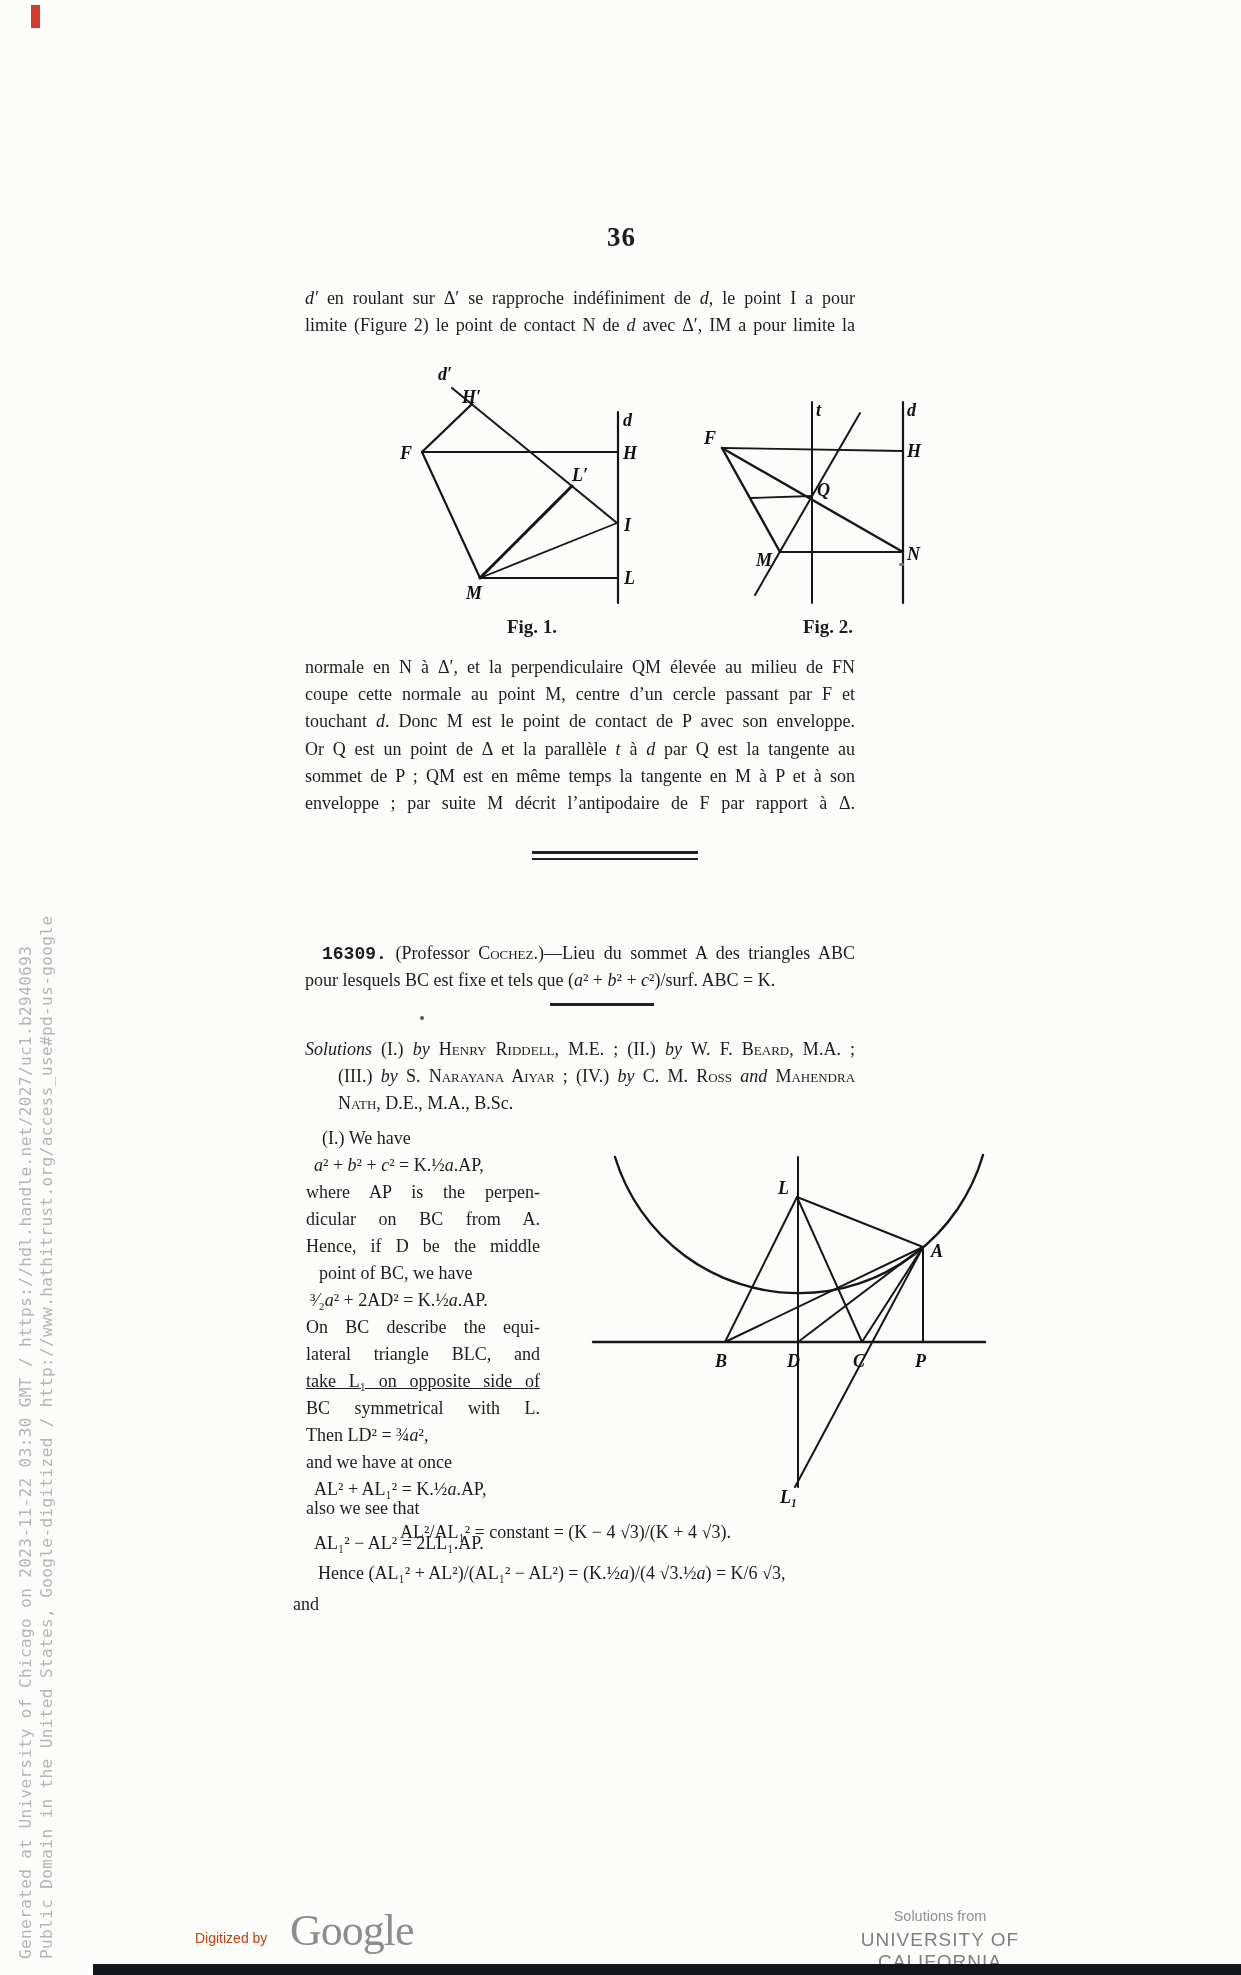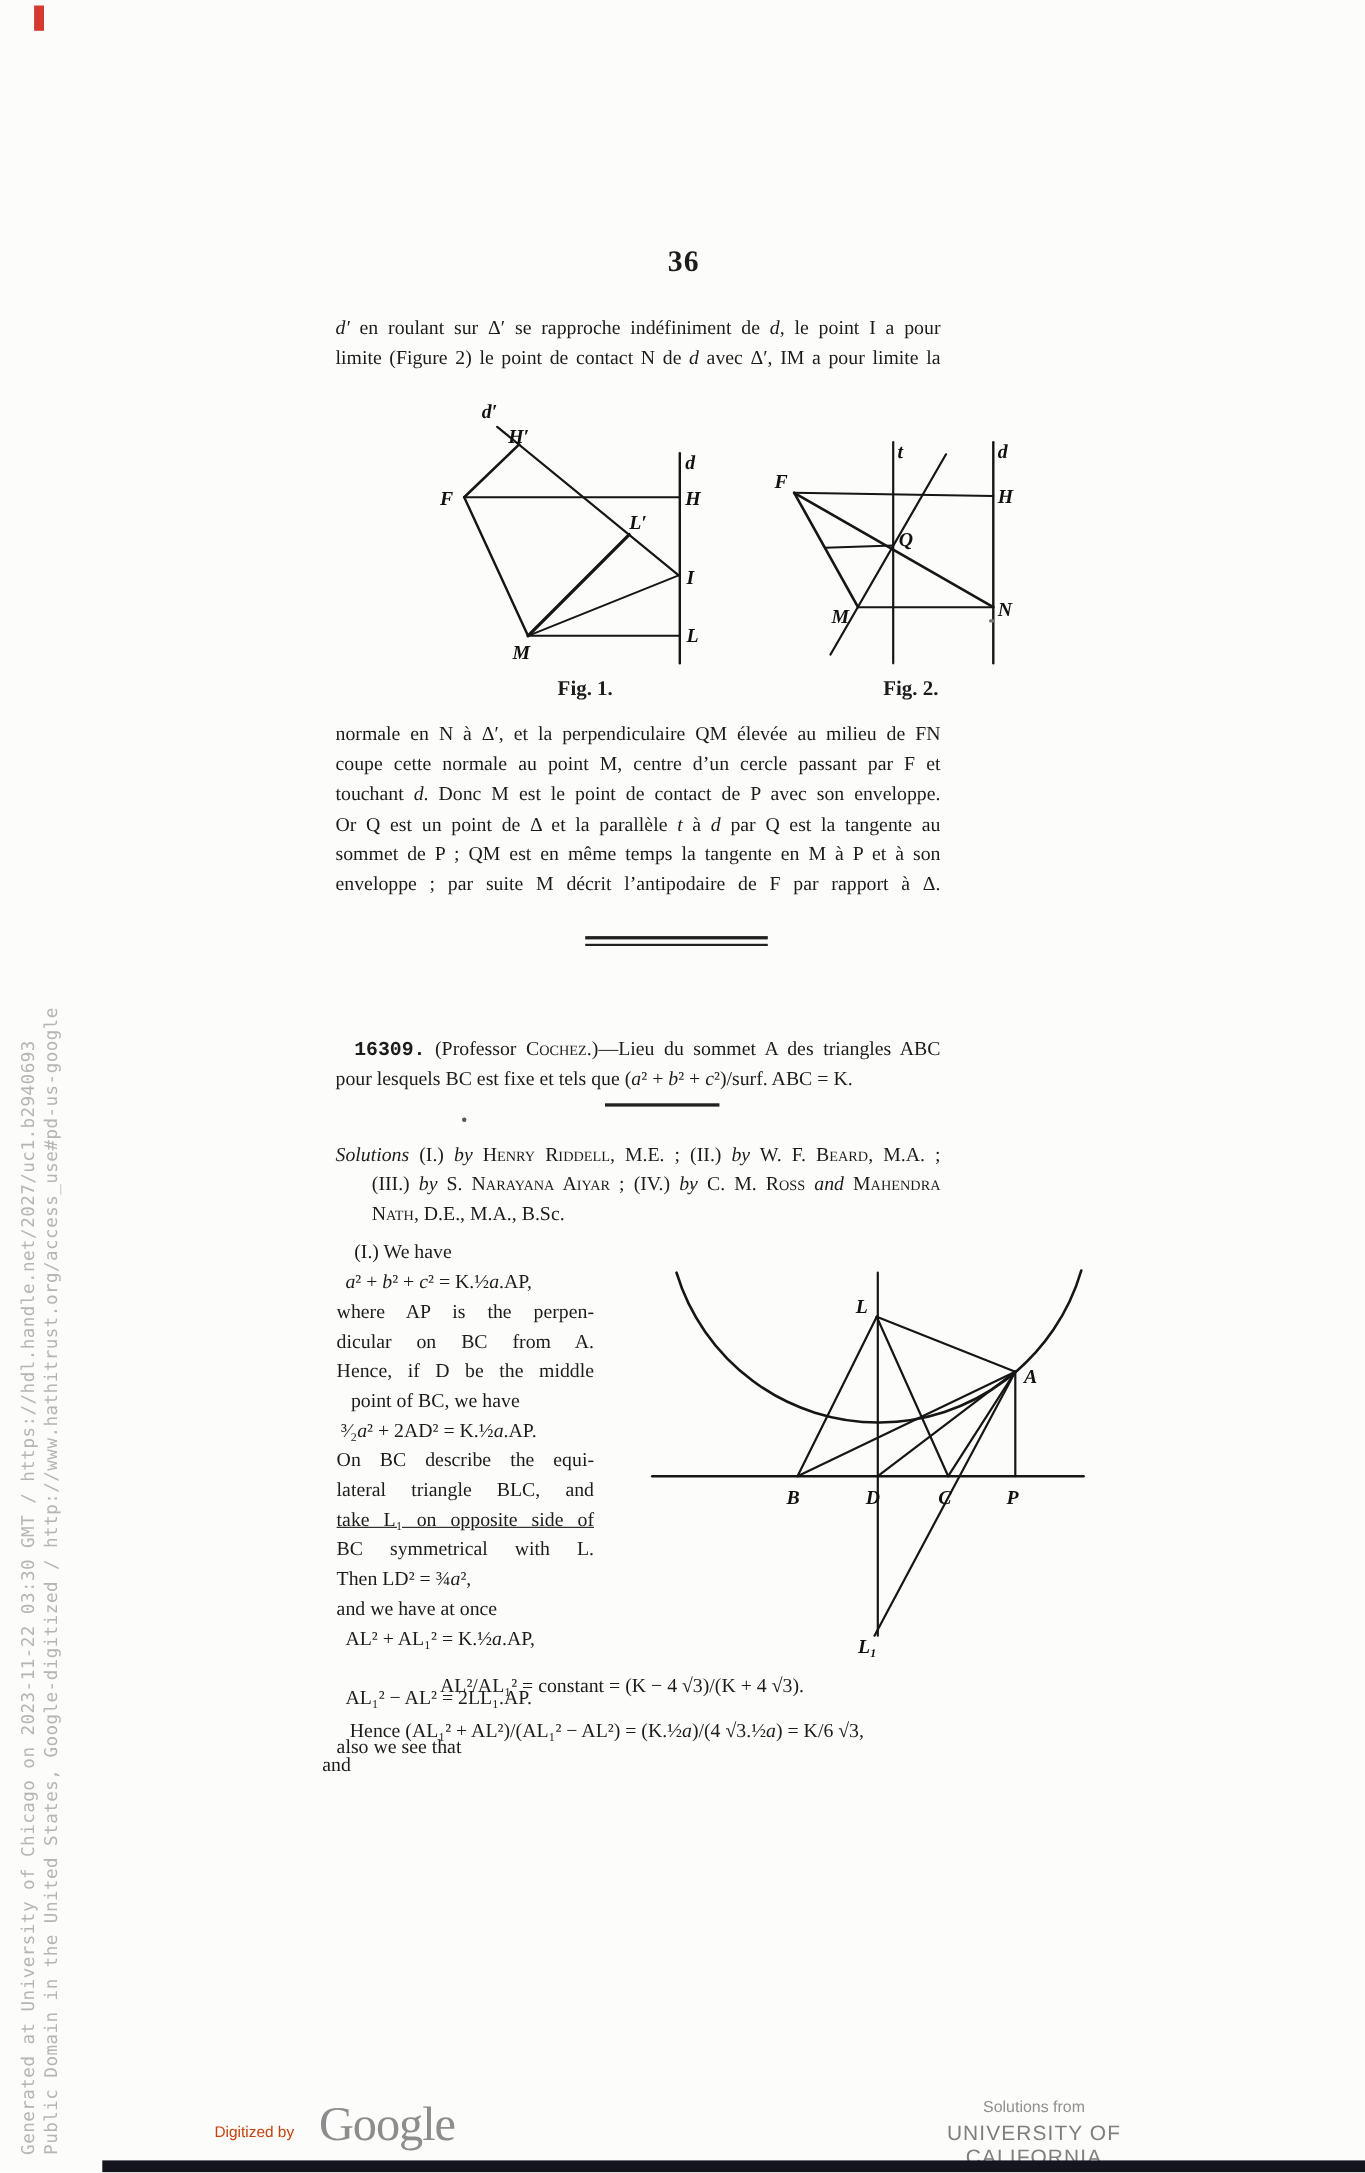--- a/index.html
+++ b/index.html
@@ -122,7 +122,7 @@
   <div class="ln" style="left:306px;top:1423px;"><span>Then LD² = ¾</span><span class="s-i">a</span><span>²,</span></div>
   <div class="ln" style="left:306px;top:1450px;"><span>and we have at once</span></div>
   <div class="ln" style="left:314px;top:1477px;"><span>AL² + AL₁² = K.½</span><span class="s-i">a</span><span>.AP,</span></div>
-  <div class="ln" style="left:306px;top:1576px;"><span>also we see that</span></div>
+  <div class="ln" style="left:306px;top:1496px;"><span>also we see that</span></div>
   <div class="ln" style="left:314px;top:1531px;"><span>AL₁² − AL² = 2LL₁.AP.</span></div>
 
   <svg class="figure" style="left:560px;top:1110px;" width="450" height="400" viewBox="0 0 450 400">

